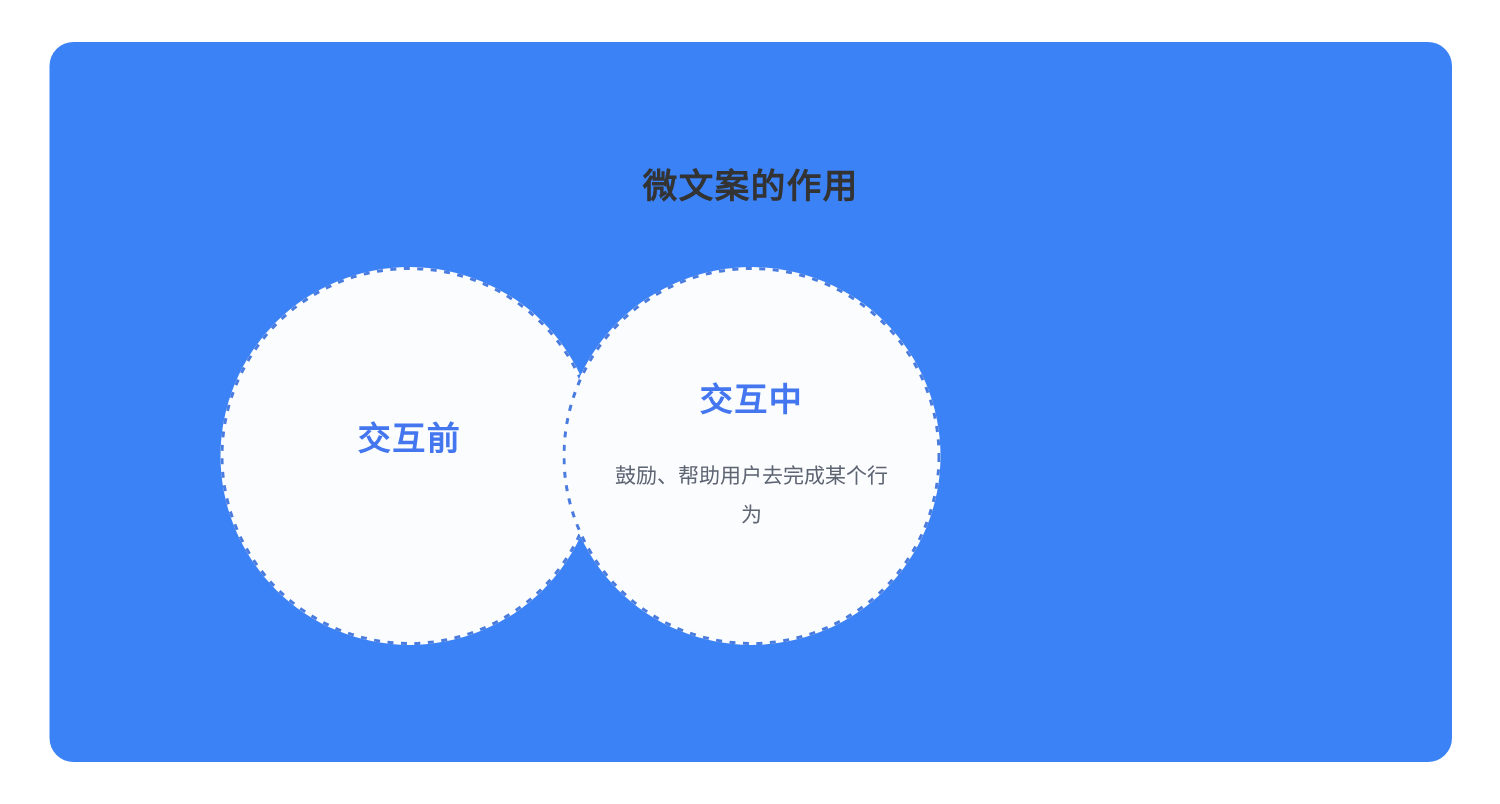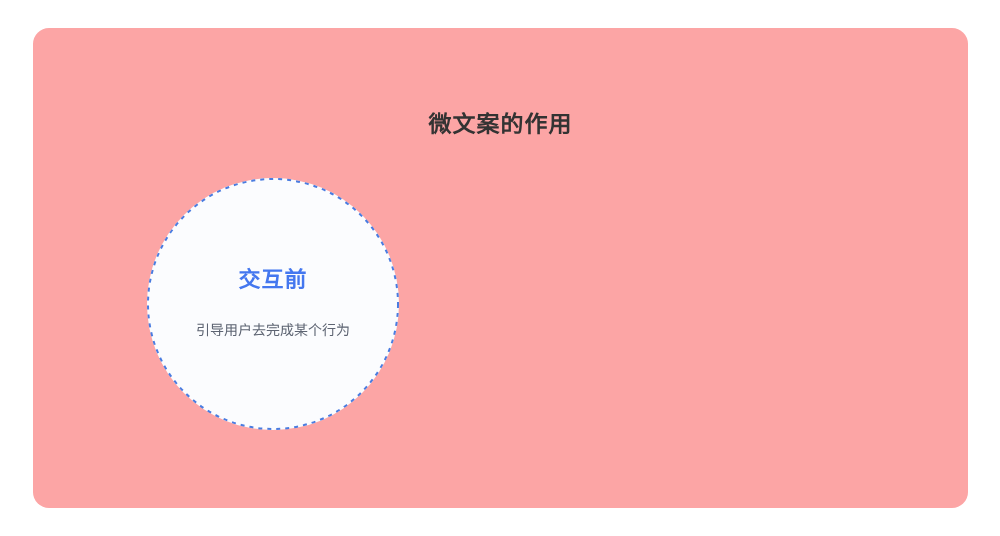--- a/index.html
+++ b/index.html
@@ -29,7 +29,7 @@
     top: 28px;
     width: 935px;
     height: 480px;
-    background: #fca5a5;
+    background: #3b82f6;
     border-radius: 16px;
   }
 

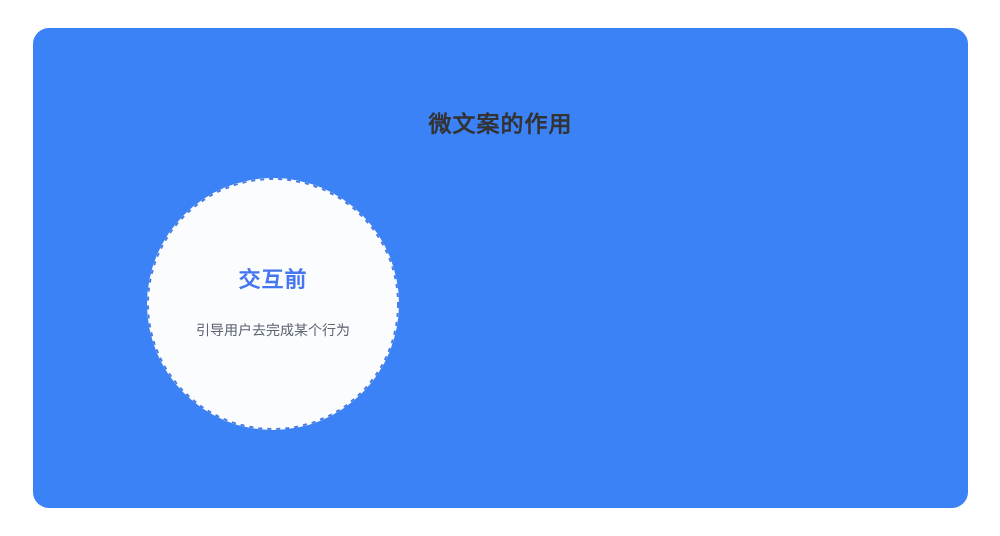--- a/index.html
+++ b/index.html
@@ -134,6 +134,15 @@
         </div>
       </div>
 
+      <div class="circle circle-2">
+        <svg class="ring" viewBox="0 0 252 252">
+          <circle cx="126" cy="126" r="125" fill="none" stroke="#4a7ce0" stroke-width="2" stroke-dasharray="4 5" stroke-linecap="butt"></circle>
+        </svg>
+        <div class="circle-content">
+          <div class="circle-heading">交互中</div>
+          <div class="circle-desc">鼓励、帮助用户去完成某个行为</div>
+        </div>
+      </div>
 
 
     </div>

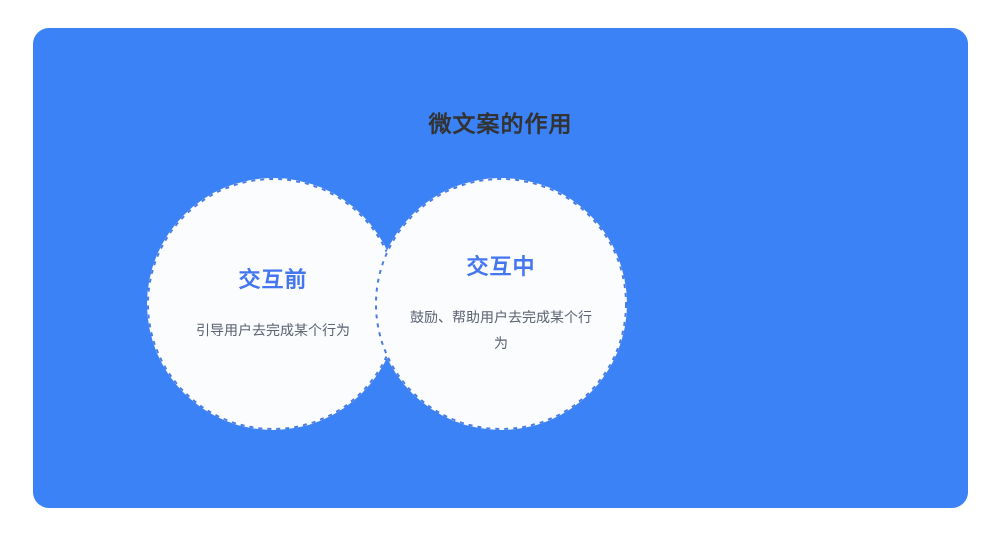--- a/index.html
+++ b/index.html
@@ -130,7 +130,6 @@
         </svg>
         <div class="circle-content">
           <div class="circle-heading">交互前</div>
-          <div class="circle-desc">引导用户去完成某个行为</div>
         </div>
       </div>
 

